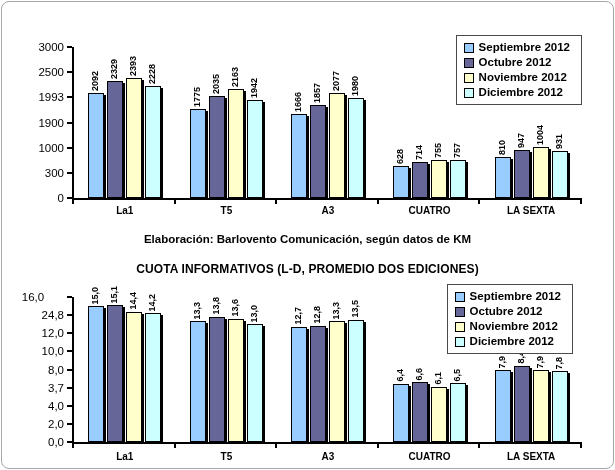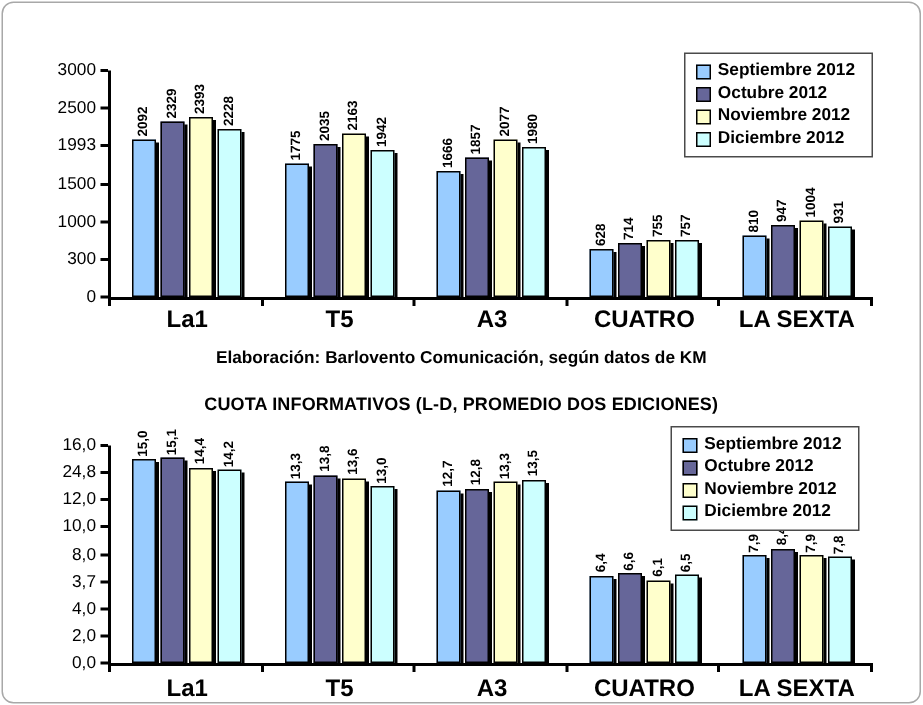--- a/index.html
+++ b/index.html
@@ -44,7 +44,7 @@
       <div class="ytick-mark" style="top: 169.833px; left: 65px;"></div>
       <div class="ytick-label" style="top: 138.667px; text-align: right;">1000</div>
       <div class="ytick-mark" style="top: 144.667px; left: 65px;"></div>
-      <div class="ytick-label" style="top: 113.5px;">1500</div>
+      <div class="ytick-label" style="top: 113.5px;">1900</div>
       <div class="ytick-mark" style="top: 119.5px; left: 65px;"></div>
       <div class="ytick-label" style="top: 88.3333px;">1993</div>
       <div class="ytick-mark" style="top: 94.3333px; left: 65px;"></div>

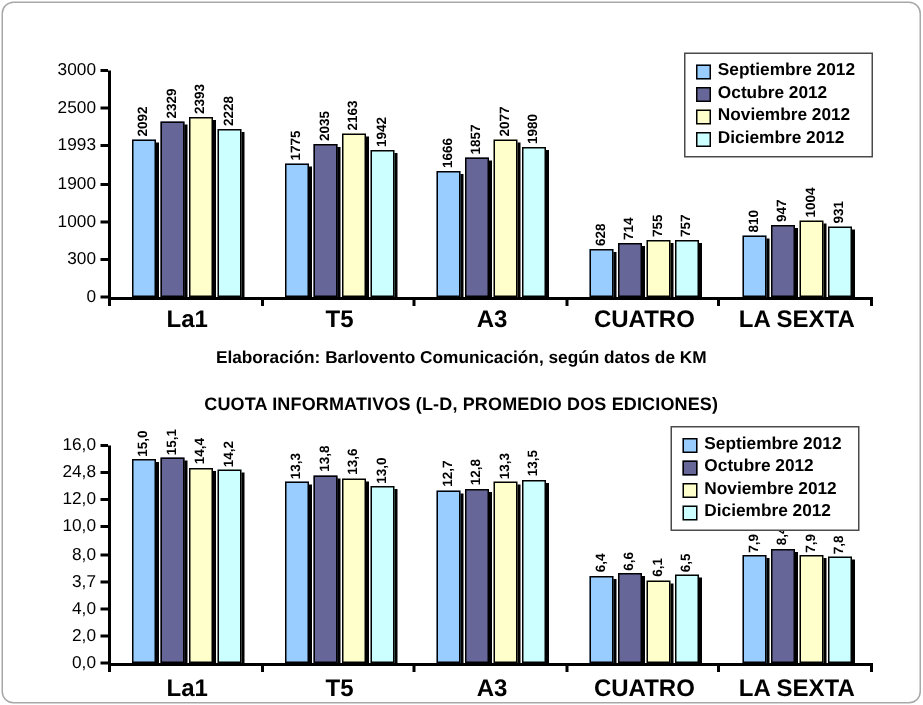--- a/index.html
+++ b/index.html
@@ -26,7 +26,7 @@
   .ytick-mark{position:absolute;width:5px;height:2px;background:#000;}
   .xtick-mark{position:absolute;width:2px;height:4px;background:#000;}
   .xlabels{position:absolute;display:flex;}
-  .xlabel{flex:1;text-align:center;font-size:16px;font-weight:bold;color:#000;}
+  .xlabel{flex:1;text-align:center;font-size:10px;font-weight:bold;color:#000;}
   .legend{position:absolute;background:#fff;border:1px solid #4a4a4a;
           padding:4px 11px 4px 7px;z-index:5;}
   .legend-row{display:flex;align-items:center;gap:5px;font-size:11.5px;

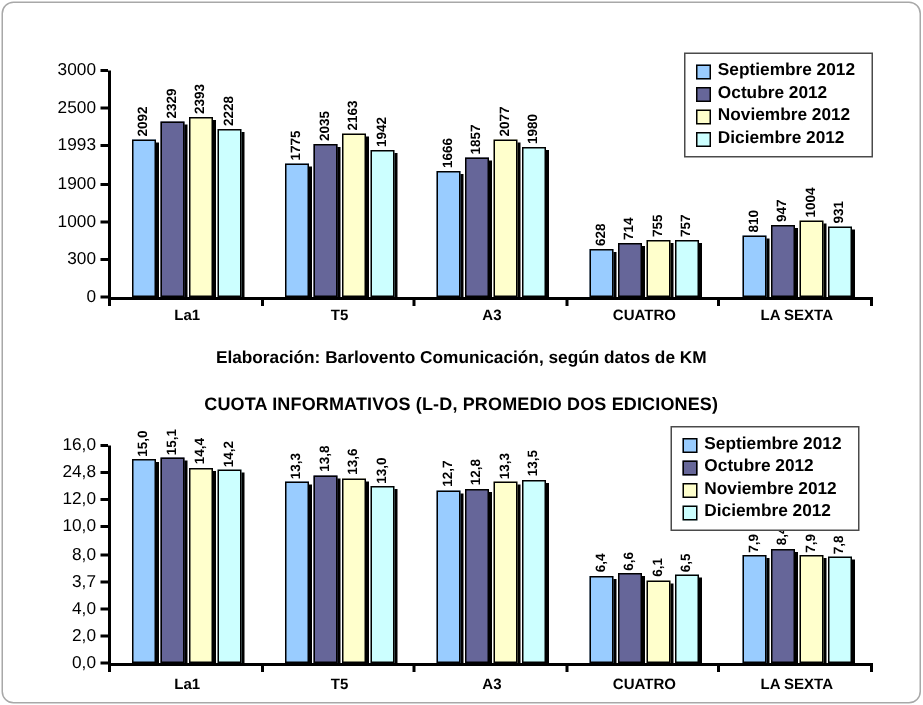--- a/index.html
+++ b/index.html
@@ -175,7 +175,7 @@
       <div class="ytick-mark" style="top: 78.25px; left: 65px;"></div>
       <div class="ytick-label" style="top: 54.125px;">24,8</div>
       <div class="ytick-mark" style="top: 60.125px; left: 65px;"></div>
-      <div class="ytick-label" style="top: 36px;">16,0</div>
+      <div class="ytick-label" style="top: 36px; text-align: center;">16,0</div>
       <div class="ytick-mark" style="top: 42px; left: 65px;"></div>
       <div class="plot" style="left: 70px; top: 43px; width: 508px; height: 145px;">
         <div class="bar-group">

